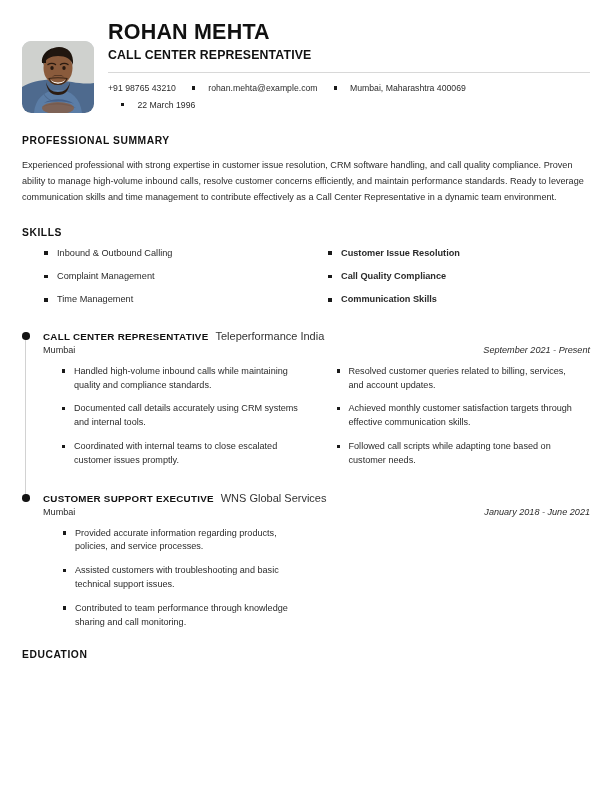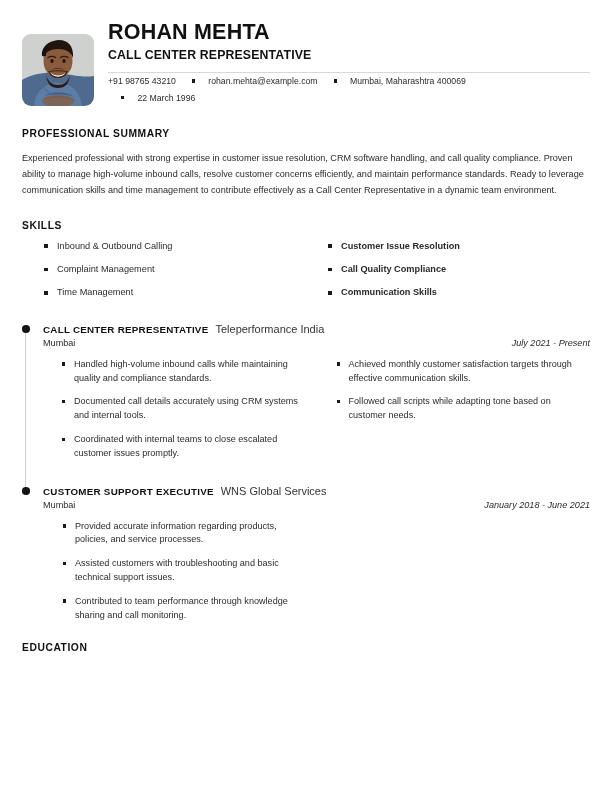--- a/index.html
+++ b/index.html
@@ -67,7 +67,7 @@
     margin: 10px 0 0 0;
   }
   .contact {
-    margin-top: 0;
+    margin-top: 7px;
     font-size: 8.7px;
     color: #2b2b2b;
     line-height: 1.9;

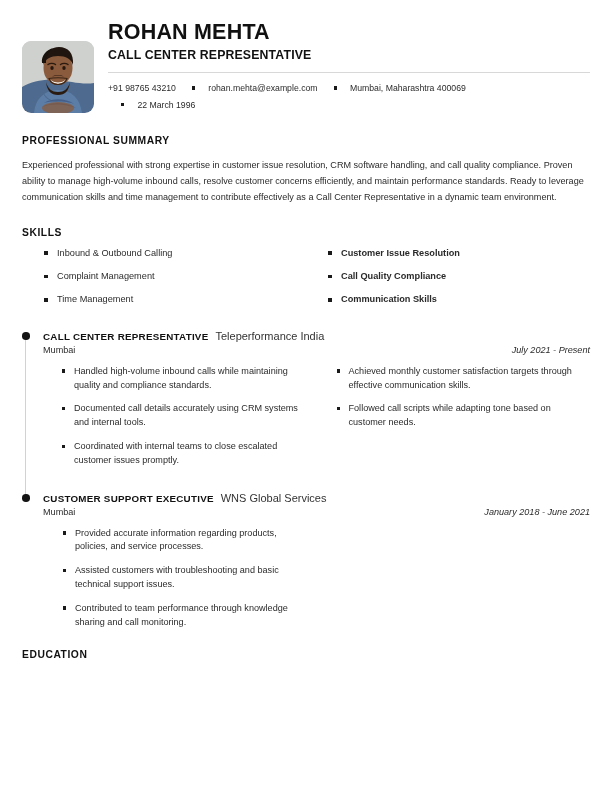--- a/index.html
+++ b/index.html
@@ -332,7 +332,7 @@
         </div>
         <div class="exp-sub-row">
           <span class="exp-location">Mumbai</span>
-          <span class="exp-dates">July 2021 - Present</span>
+          <span class="exp-dates">September 2021 - Present</span>
         </div>
         <div class="exp-bullets">
           <div class="exp-bullet-col left">

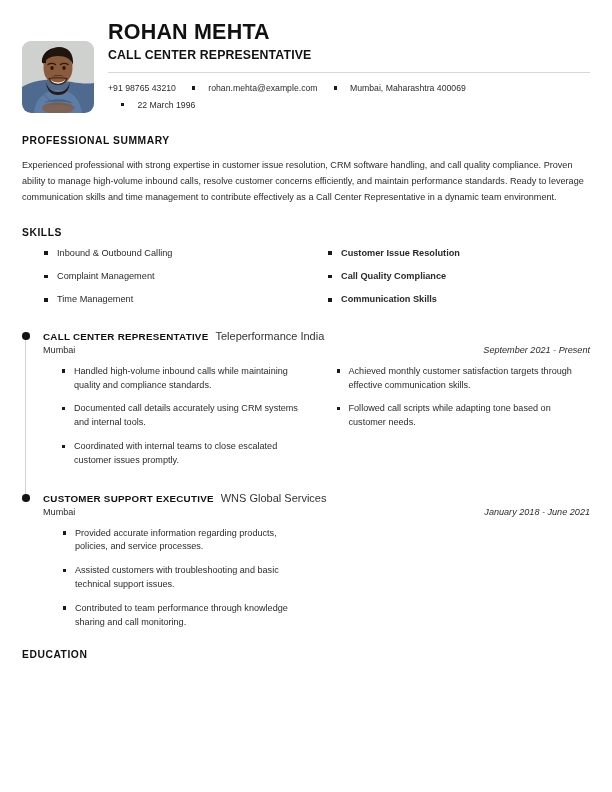--- a/index.html
+++ b/index.html
@@ -341,6 +341,7 @@
             <div class="exp-bullet">Coordinated with internal teams to close escalated customer issues promptly.</div>
           </div>
           <div class="exp-bullet-col right">
+            <div class="exp-bullet">Resolved customer queries related to billing, services, and account updates.</div>
             <div class="exp-bullet">Achieved monthly customer satisfaction targets through effective communication skills.</div>
             <div class="exp-bullet">Followed call scripts while adapting tone based on customer needs.</div>
           </div>

